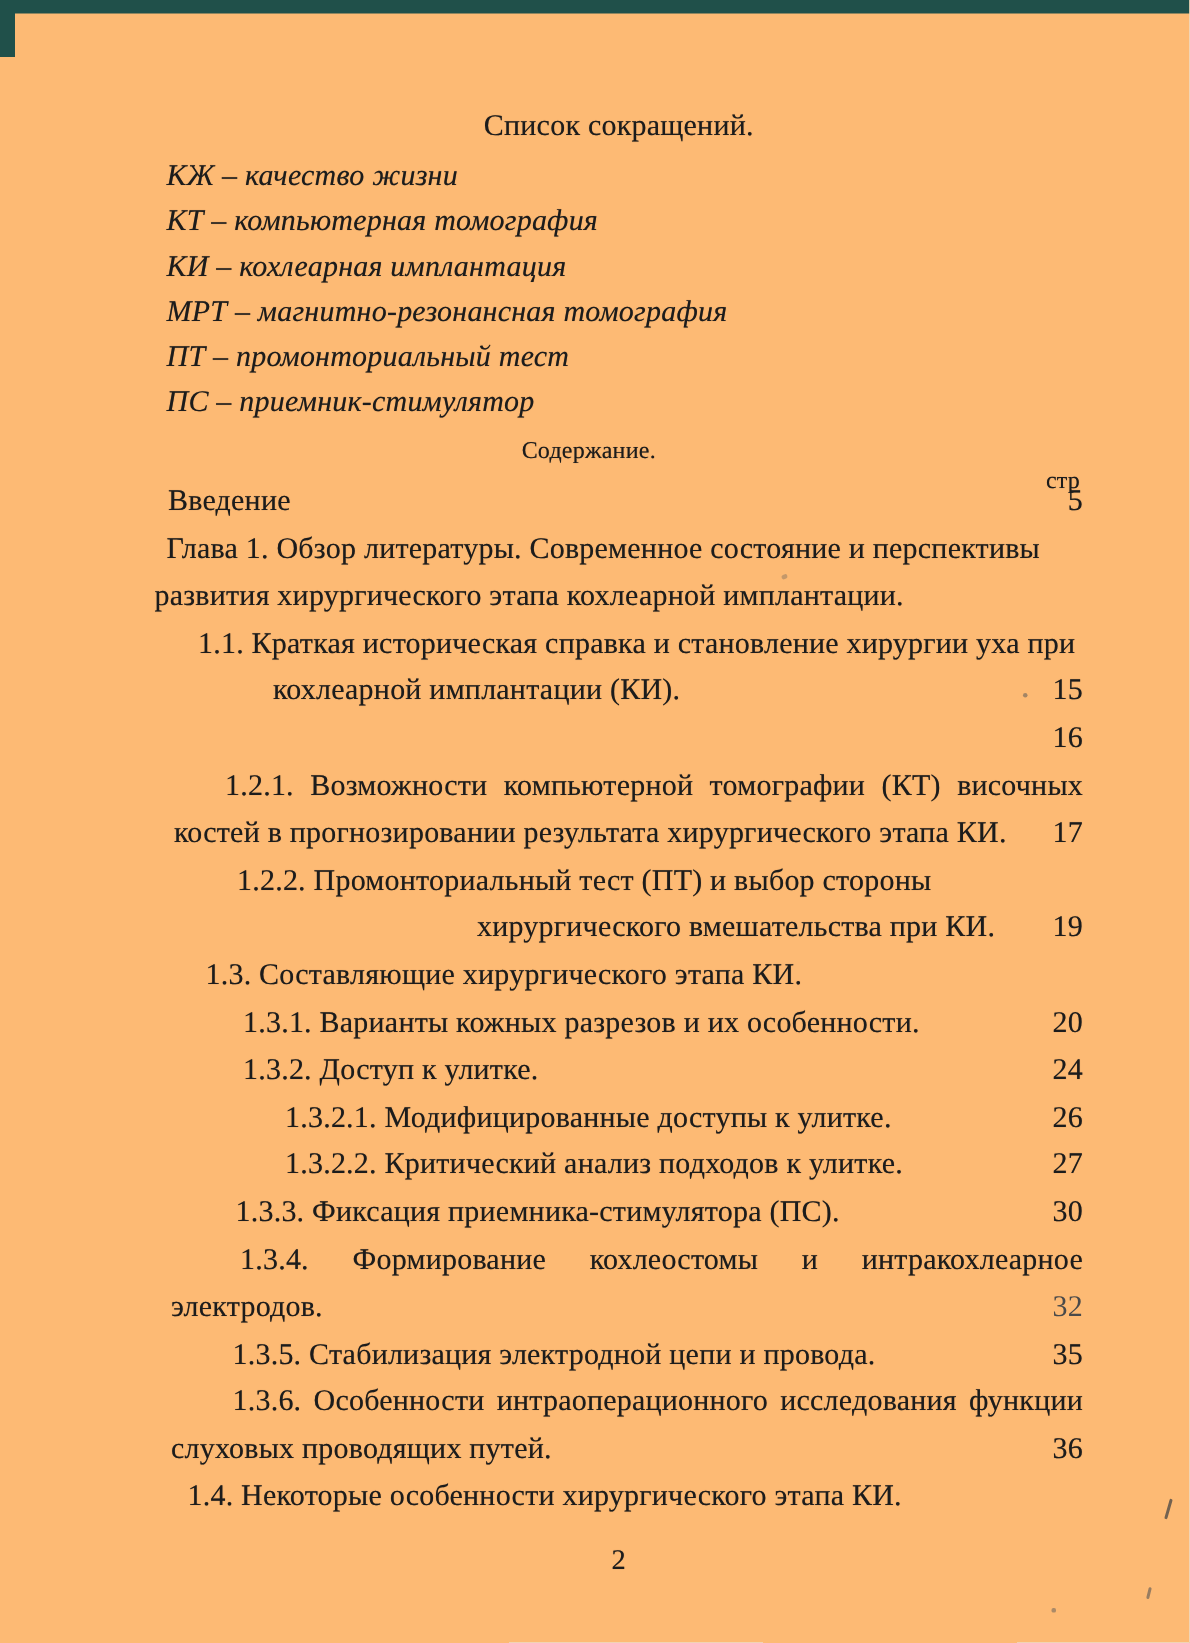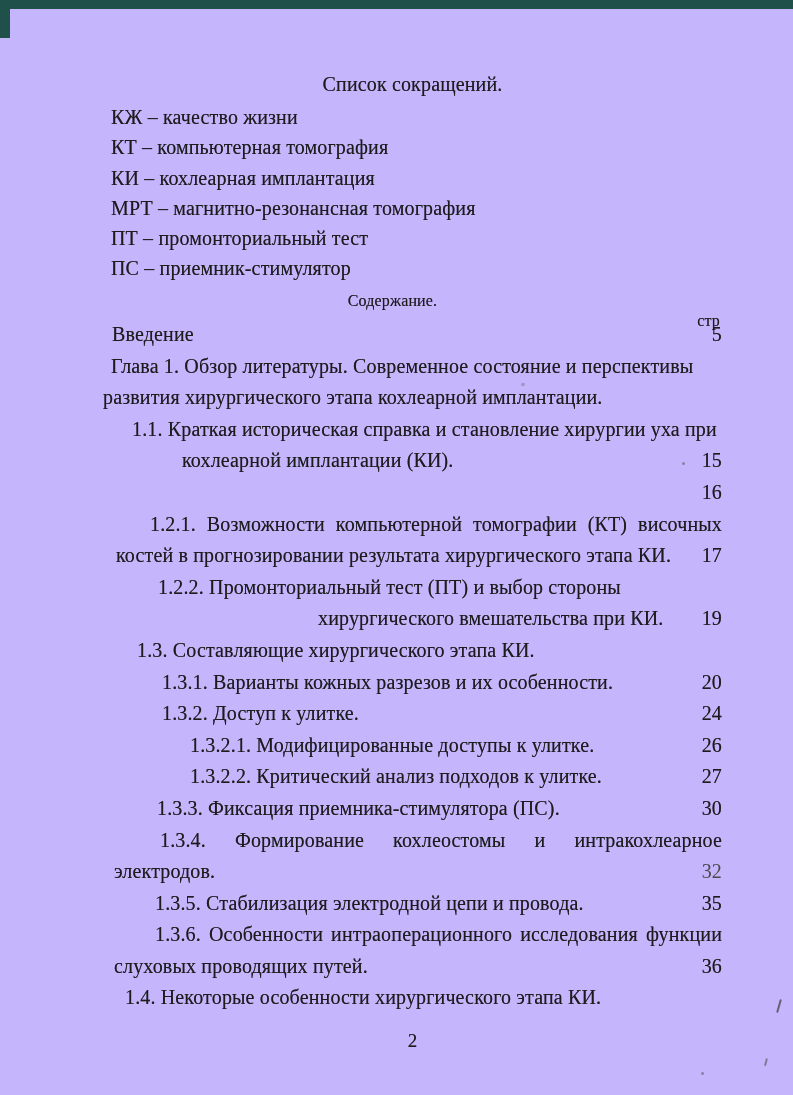--- a/index.html
+++ b/index.html
@@ -6,7 +6,7 @@
   .page{
     position:relative;
     width:793px;height:1095px;
-    background:#c4b5fd;
+    background:#fdba74;
     overflow:hidden;
     font-family:"Liberation Serif","DejaVu Serif",serif;
     color:#1c1c1c;

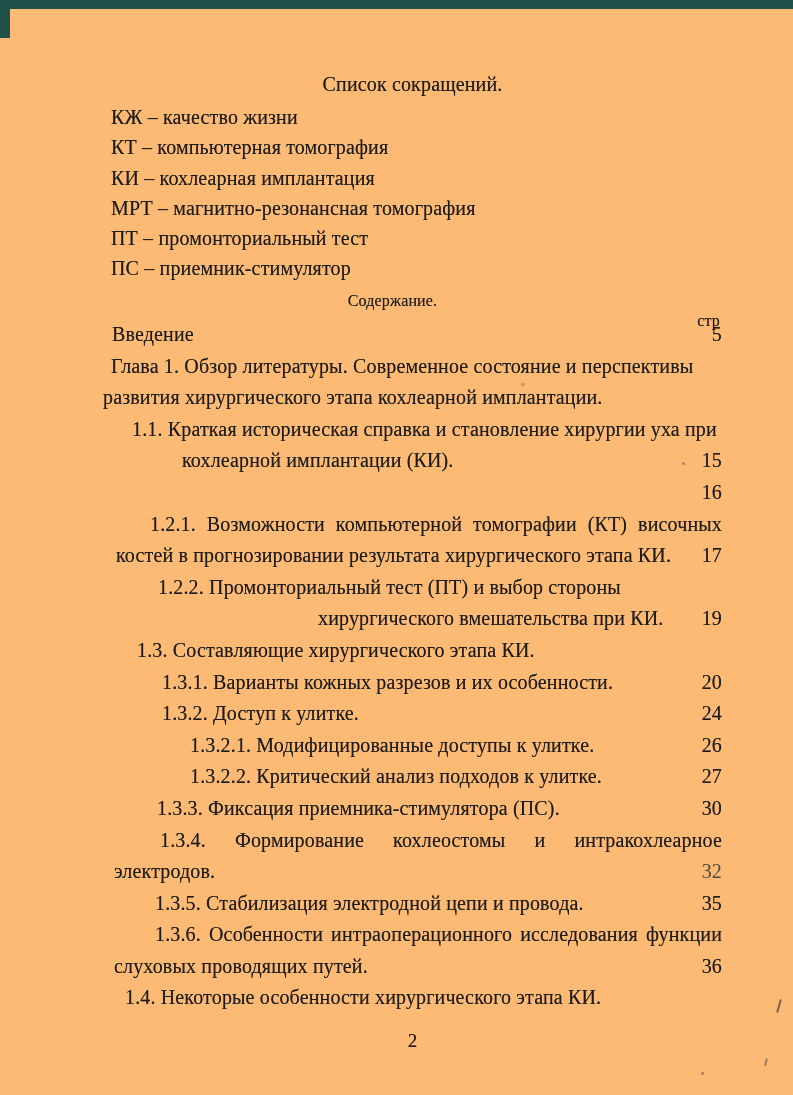--- a/index.html
+++ b/index.html
@@ -22,7 +22,7 @@
     line-height:30px;font-size:20px;text-align:center;
   }
   .abbr-list{position:absolute;top:102px;left:103px;width:619px;}
-  .abbr-item{height:30.3px;line-height:30.3px;font-size:20px;padding-left:8px;white-space:nowrap;}
+  .abbr-item{height:30.3px;line-height:30.3px;font-size:20px;padding-left:8px;white-space:nowrap;font-style:italic;}
   
   .toc-header{
     position:absolute;top:286px;left:103px;width:619px;height:30px;

